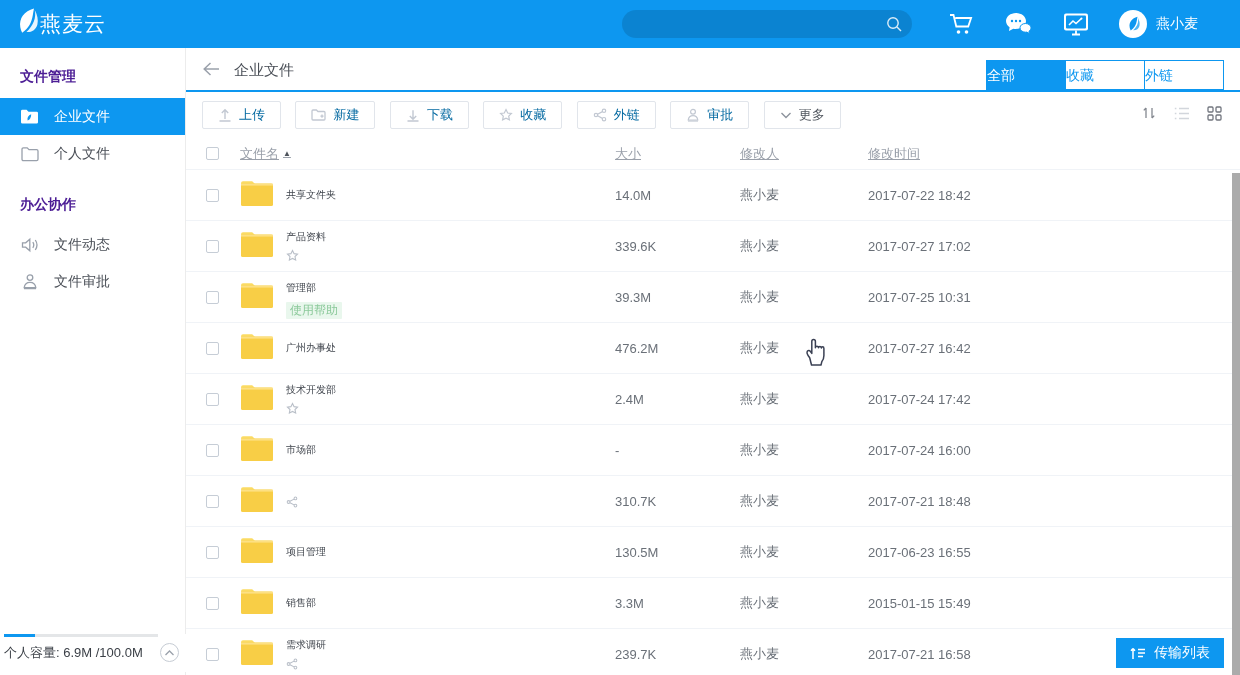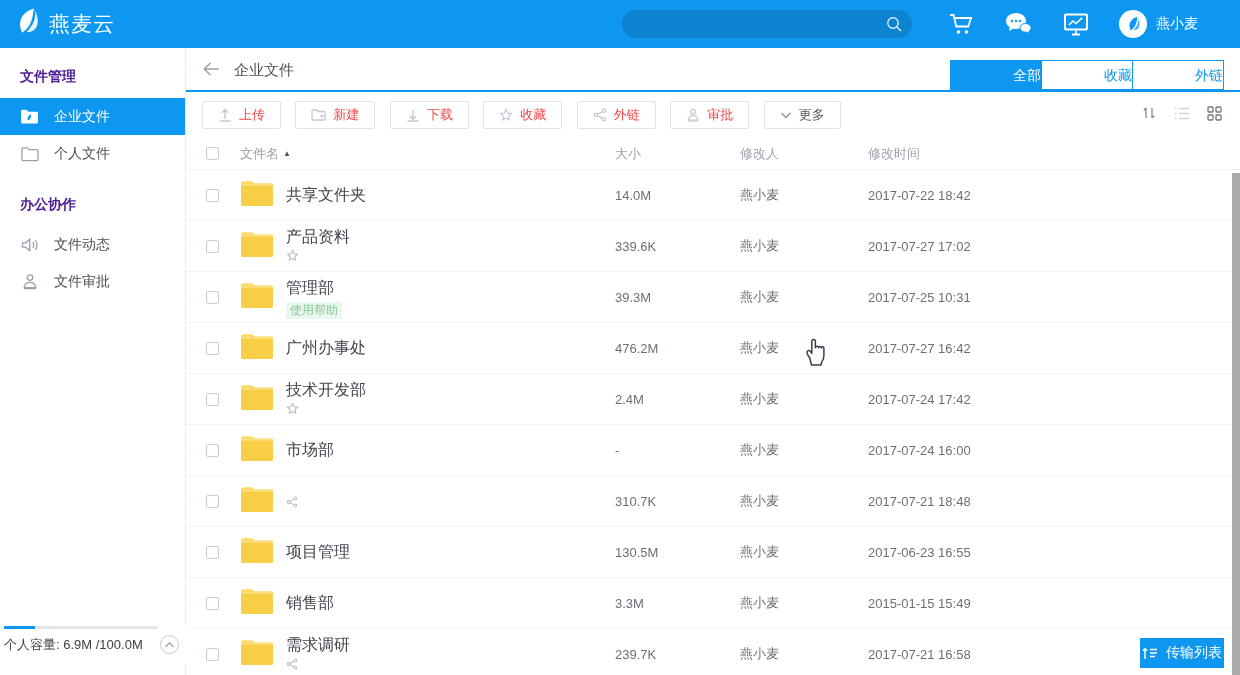--- a/index.html
+++ b/index.html
@@ -12,7 +12,7 @@
 
   
   .hdr { position:absolute; left:0; top:0; width:1240px; height:48px; background:#0d97f0; z-index:6; }
-  .logo { position:absolute; left:14px; top:7px; height:34px; display:flex; align-items:center; gap:9px; color:#fff; font-size:21px; letter-spacing:1px; cursor:pointer; }
+  .logo { position:absolute; left:14px; top:7px; height:34px; display:flex; align-items:center; color:#fff; font-size:21px; letter-spacing:1px; cursor:pointer; }
   .search { position:absolute; left:622px; top:10px; width:290px; height:28px; border-radius:14px; background:rgba(0,0,0,0.13); }
   .search input { position:absolute; inset:0; background:transparent; border:none; outline:none; color:#fff; font-size:13px; padding:0 34px 0 14px; }
   .search .mag { position:absolute; right:9px; top:5px; }

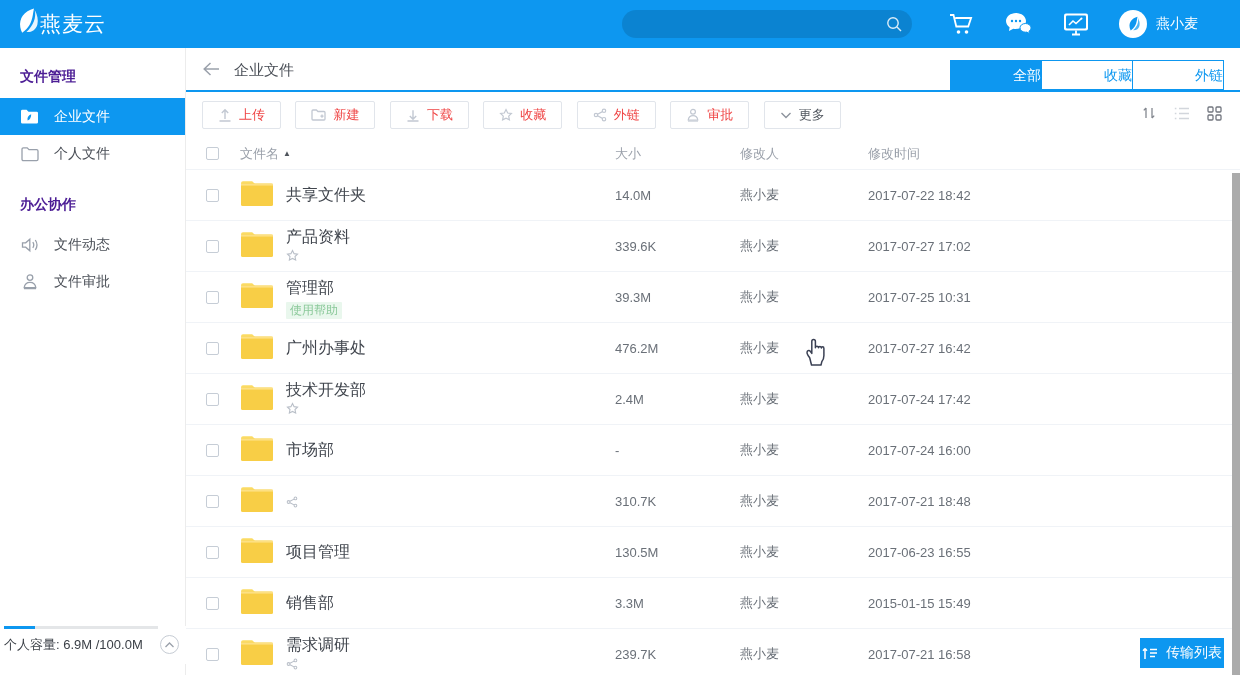--- a/index.html
+++ b/index.html
@@ -40,7 +40,7 @@
   .back { position:absolute; left:16px; top:13px; cursor:pointer; }
   .crumb-title { position:absolute; left:48px; top:13px; font-size:15px; color:#4a4f57; }
   .tabs { position:absolute; right:16px; bottom:0; display:flex; }
-  .tab { width:92px; height:30px; line-height:28px; text-align:right; font-size:14px; color:#0d97f0; background:#fff; border:1px solid #0d97f0; margin-left:-1px; cursor:pointer; }
+  .tab { width:80px; height:30px; line-height:28px; text-align:left; font-size:14px; color:#0d97f0; background:#fff; border:1px solid #0d97f0; margin-left:-1px; cursor:pointer; }
   .tab.active { background:#0d97f0; color:#fff; }
 
   .toolbar { position:relative; height:46px; padding:9px 0 0 16px; }

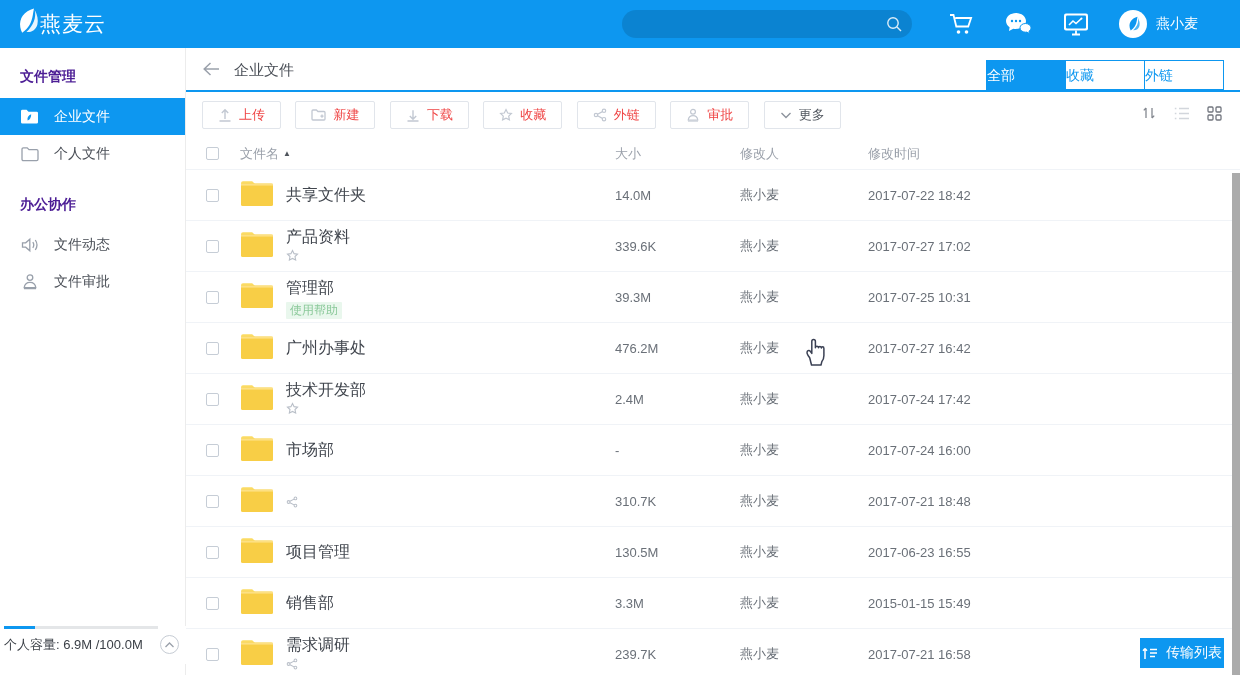--- a/index.html
+++ b/index.html
@@ -44,7 +44,7 @@
   .tab.active { background:#0d97f0; color:#fff; }
 
   .toolbar { position:relative; height:46px; padding:9px 0 0 16px; }
-  .tbtn { display:inline-flex; align-items:center; gap:7px; height:28px; padding:0 15px; border:1px solid #e1e5eb; border-radius:2px; font-size:13px; color:#ef4444; background:#fff; margin-right:10px; cursor:pointer; vertical-align:top; }
+  .tbtn { display:inline-flex; align-items:center; gap:7px; height:28px; padding:0 15px; border:1px solid #e1e5eb; border-radius:2px; font-size:13px; color:#0369a1; background:#fff; margin-right:10px; cursor:pointer; vertical-align:top; }
   .tbtn.more { color:#50565e; }
   .view-icons { position:absolute; right:18px; top:13px; display:flex; align-items:center; gap:17px; }
   .view-icons > span { cursor:pointer; display:flex; }

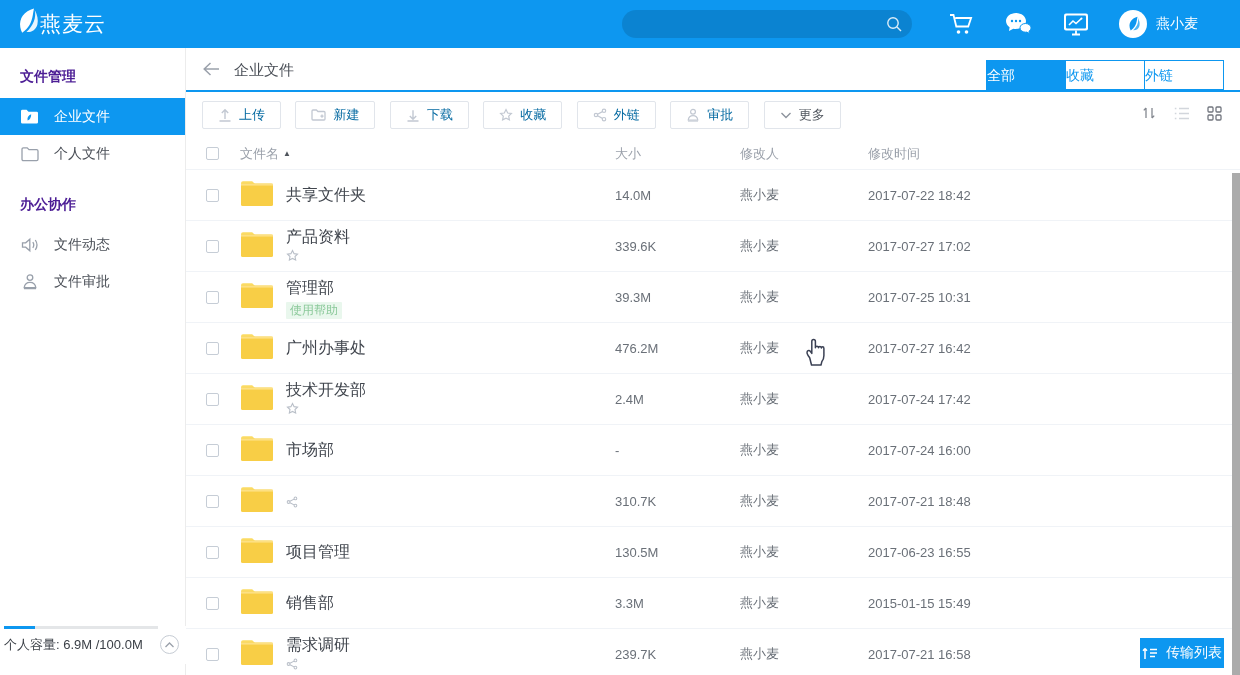--- a/index.html
+++ b/index.html
@@ -49,7 +49,7 @@
   .view-icons { position:absolute; right:18px; top:13px; display:flex; align-items:center; gap:17px; }
   .view-icons > span { cursor:pointer; display:flex; }
 
-  .thead { height:32px; display:grid; grid-template-columns:34px 46px 329px 125px 128px 1fr; align-items:center; padding-left:20px; font-size:13px; color:#9aa0aa; border-bottom:1px solid #f0f3f7; }
+  .thead { height:32px; display:grid; grid-template-columns:34px 46px 329px 125px 128px 1fr; align-items:center; padding-left:20px; font-size:13px; color:#9aa0aa; border-bottom:1px solid #f0f3f7;text-decoration:underline; }
   .thead .hname { grid-column:2 / 4; display:flex; align-items:center; gap:4px; cursor:pointer; }
   .caret { font-size:8px; color:#4e545c; line-height:1; }
 

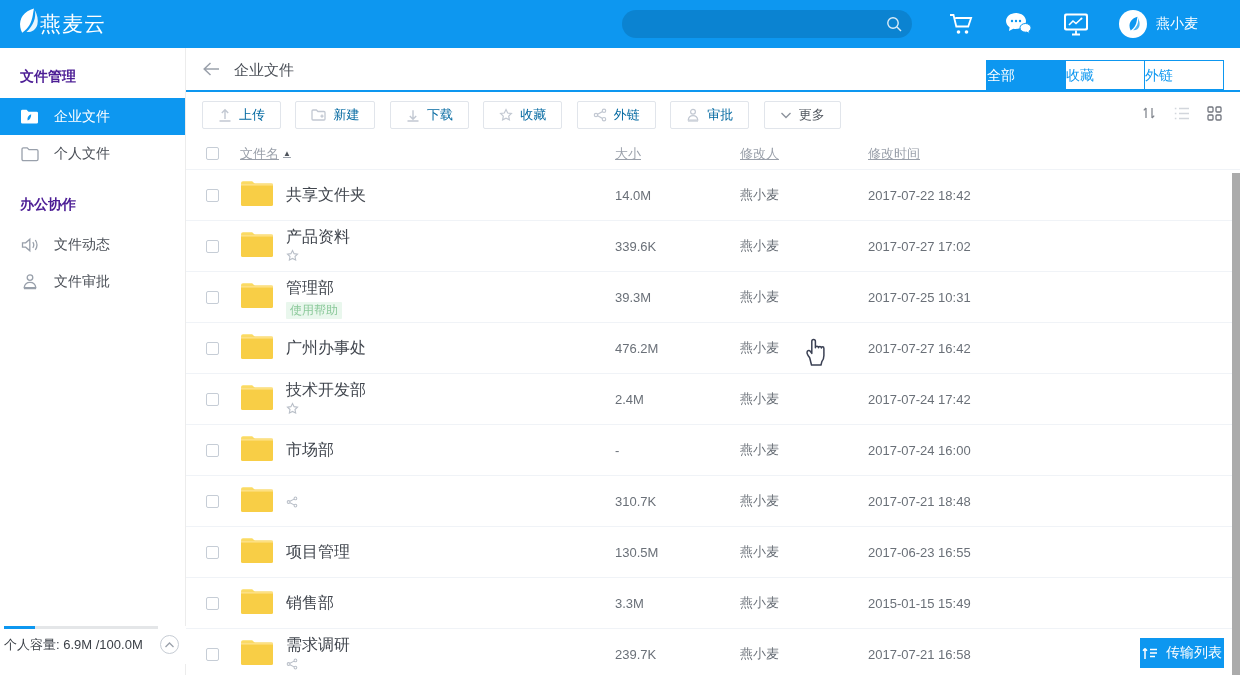--- a/index.html
+++ b/index.html
@@ -57,7 +57,7 @@
 
   .row { height:51px; display:grid; grid-template-columns:34px 46px 329px 125px 128px 1fr; align-items:center; padding-left:20px; border-bottom:1px solid #f0f3f7; cursor:pointer; }
   .ncell { display:flex; flex-direction:column; justify-content:center; }
-  .fname { font-size:16px; color:#41464e; line-height:18px; }
+  .fname { font-size:10px; color:#41464e; line-height:18px; }
   .badges { display:none; height:17px; margin-top:1px; align-items:center; }
   .row.has-badge .badges { display:flex; }
   .b-star, .b-share { display:none; }

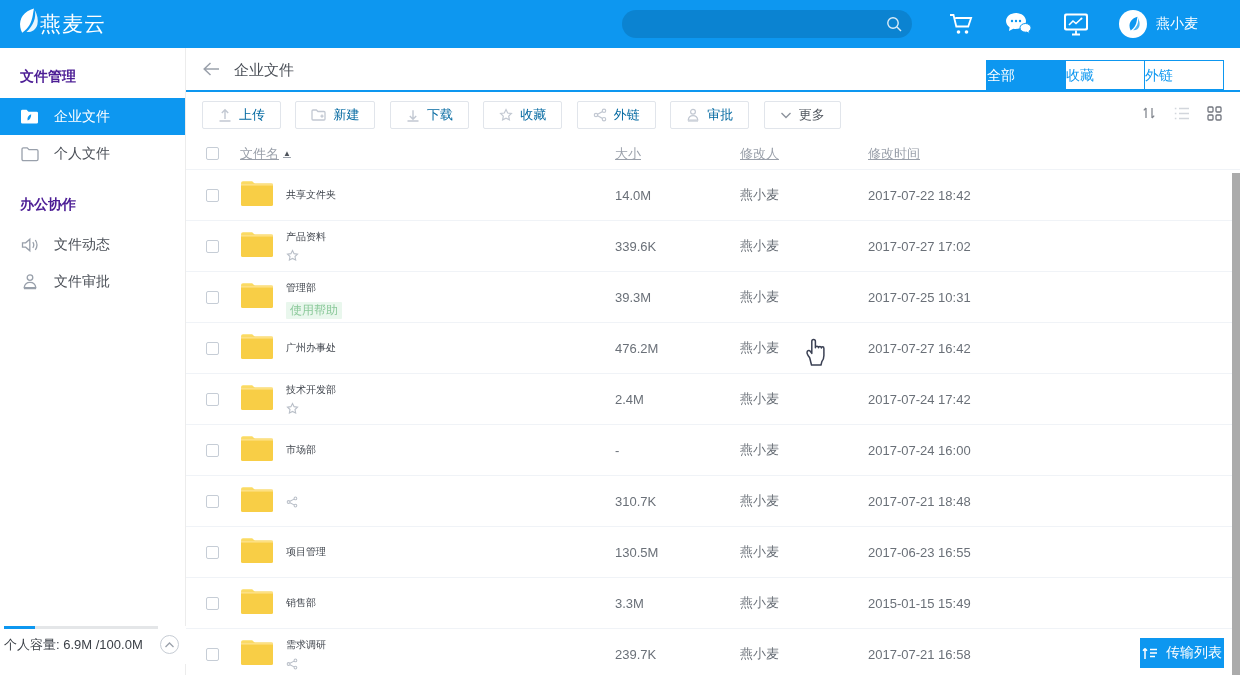--- a/index.html
+++ b/index.html
@@ -28,7 +28,7 @@
   .side-item { height:37px; display:flex; align-items:center; padding-left:20px; gap:15px; font-size:14px; color:#4a4f57; cursor:pointer; }
   .side-item .si { width:19px; height:17px; display:flex; align-items:center; justify-content:center; }
   .side-item.active { background:#0d97f0; color:#fff; }
-  .cap { position:absolute; left:0; bottom:11px; width:186px; padding:0 0 10px 0; background:#fff; }
+  .cap { position:absolute; left:0; bottom:3px; width:186px; padding:0 0 10px 0; background:#fff; }
   .cap-bar { margin:0 28px 7px 4px; height:3px; background:#e4e6e8; }
   .cap-fill { height:3px; background:#0d97f0; }
   .cap-text { font-size:13px; color:#3a3f46; padding-left:4px; white-space:nowrap; }

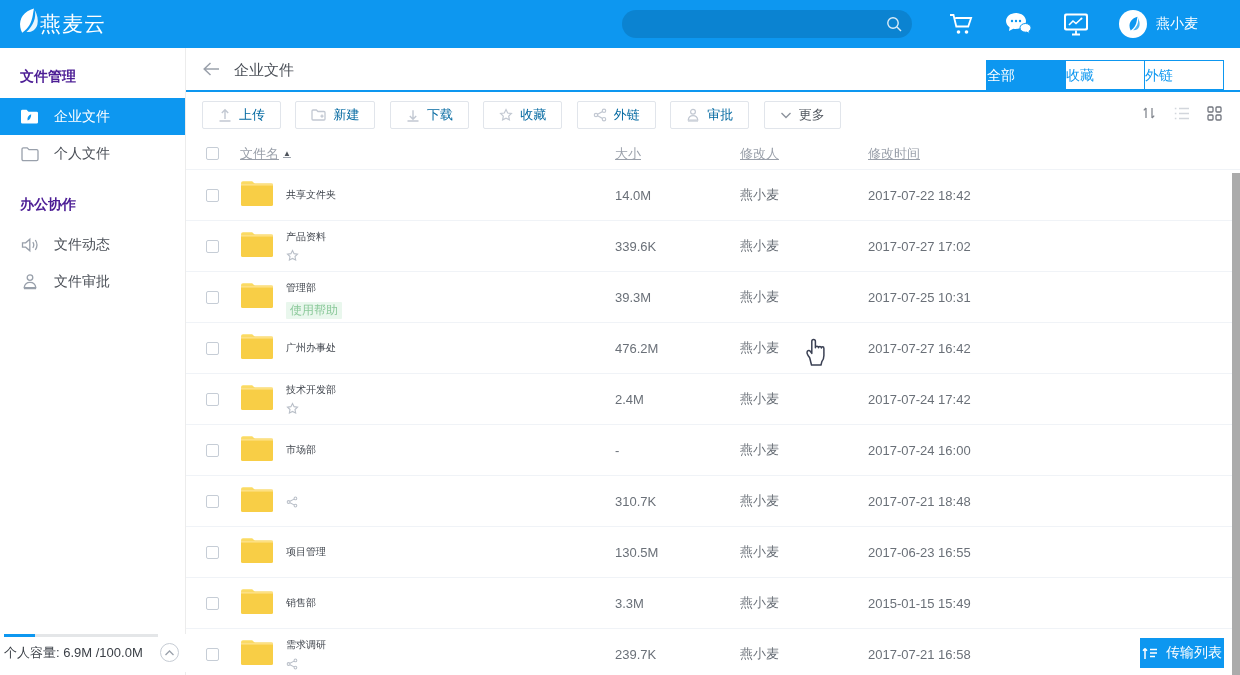--- a/index.html
+++ b/index.html
@@ -65,7 +65,7 @@
   .csize, .cmod, .ctime { font-size:13px; color:#6a7078; }
 
   .scrollbar { position:absolute; right:0; top:125px; bottom:0; width:8px; background:#ababab; cursor:pointer; z-index:4; }
-  .transfer { position:absolute; right:16px; bottom:7px; height:30px; background:#0d97f0; color:#fff; border:none; display:flex; align-items:center; gap:8px; padding:0 2px; font-size:14px; cursor:pointer; z-index:7; }
+  .transfer { position:absolute; right:16px; bottom:7px; height:30px; background:#0d97f0; color:#fff; border:none; display:flex; align-items:center; gap:8px; padding:0 14px; font-size:14px; cursor:pointer; z-index:7; }
   .cursor { position:absolute; left:803px; top:337px; z-index:99; pointer-events:none; }
 </style>
 </head>

